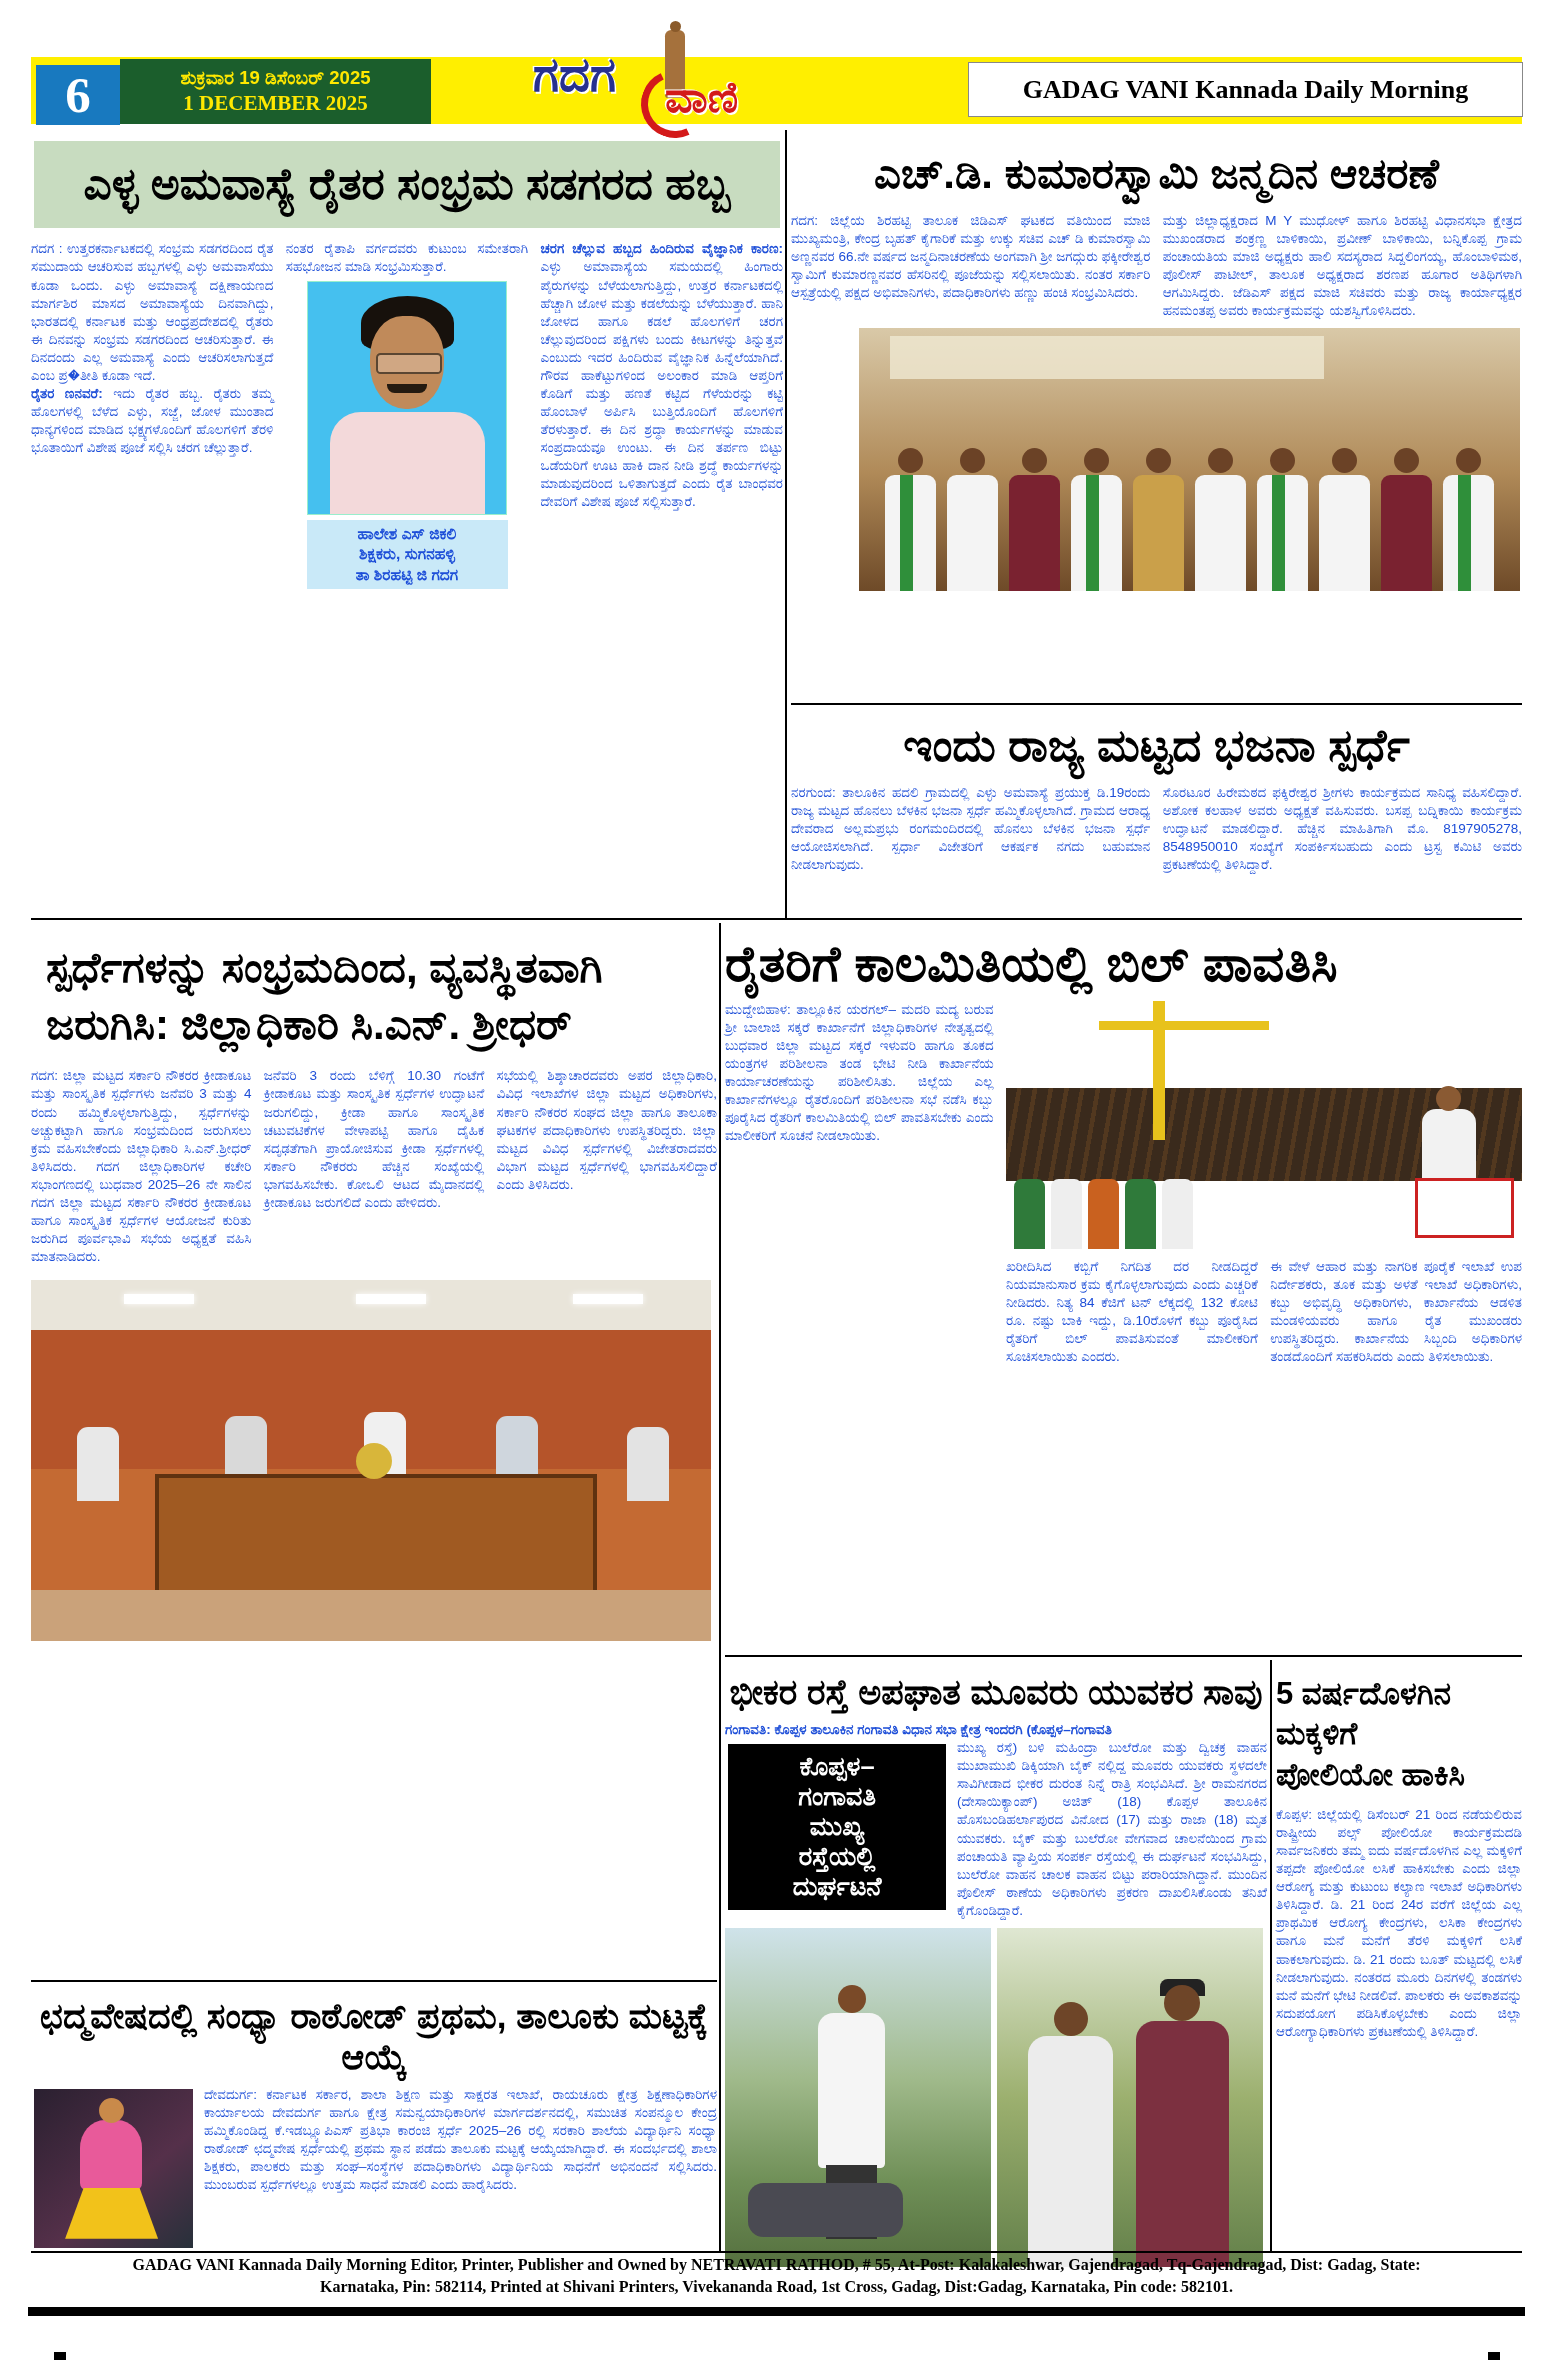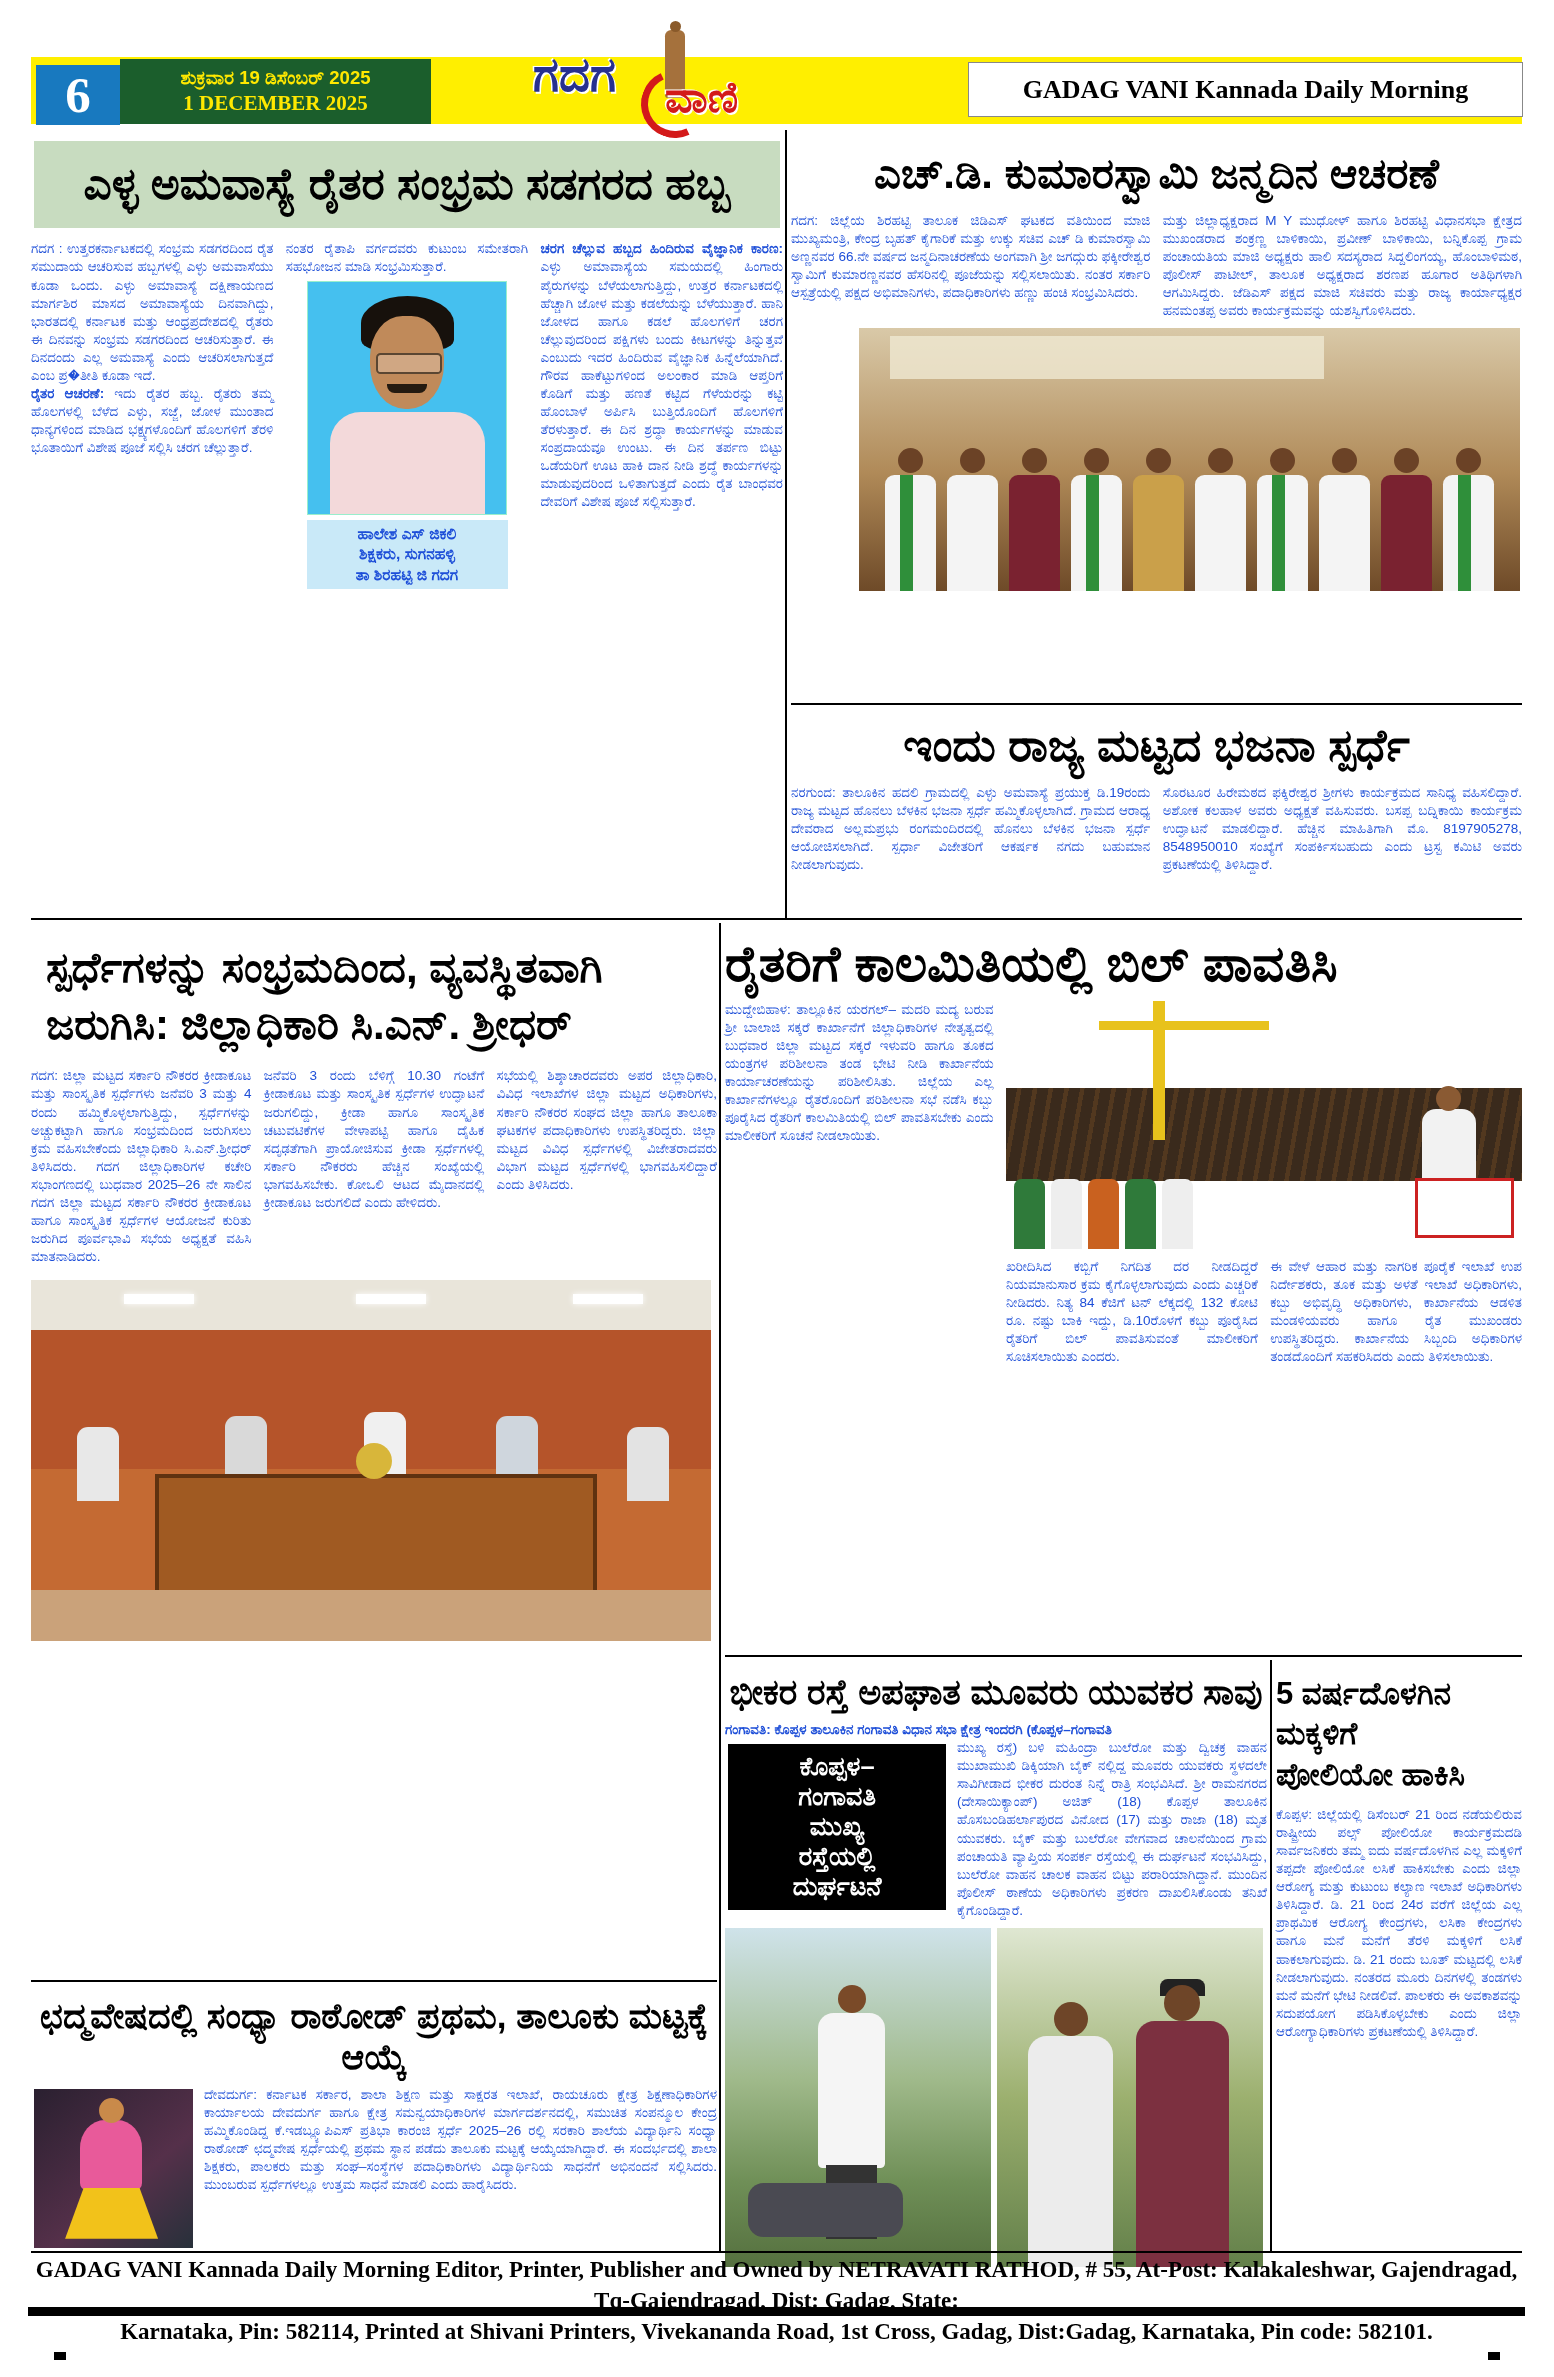--- a/index.html
+++ b/index.html
@@ -145,7 +145,7 @@
     <div class="body-cols">
       <div class="col">
         <span>ಗದಗ : ಉತ್ತರಕರ್ನಾಟಕದಲ್ಲಿ ಸಂಭ್ರಮ ಸಡಗರದಿಂದ ರೈತ ಸಮುದಾಯ ಆಚರಿಸುವ ಹಬ್ಬಗಳಲ್ಲಿ ಎಳ್ಳು ಅಮವಾಸೆಯು ಕೂಡಾ ಒಂದು. ಎಳ್ಳು ಅಮಾವಾಸ್ಯೆ ದಕ್ಷಿಣಾಯಣದ ಮಾರ್ಗಶಿರ ಮಾಸದ ಅಮಾವಾಸ್ಯೆಯ ದಿನವಾಗಿದ್ದು, ಭಾರತದಲ್ಲಿ ಕರ್ನಾಟಕ ಮತ್ತು ಆಂಧ್ರಪ್ರದೇಶದಲ್ಲಿ ರೈತರು ಈ ದಿನವನ್ನು ಸಂಭ್ರಮ ಸಡಗರದಿಂದ ಆಚರಿಸುತ್ತಾರೆ. ಈ ದಿನದಂದು ಎಲ್ಲ ಅಮವಾಸ್ಯೆ ಎಂದು ಆಚರಿಸಲಾಗುತ್ತದೆ ಎಂಬ ಪ್ರ�ತೀತಿ ಕೂಡಾ ಇದೆ.</span>
-        <br><span class="lead">ರೈತರ ಆಚರಣೆ:</span>
+        <br><span class="lead">ರೈತರ ಣನವರೆ:</span>
         <span>ಇದು ರೈತರ ಹಬ್ಬ. ರೈತರು ತಮ್ಮ ಹೊಲಗಳಲ್ಲಿ ಬೆಳೆದ ಎಳ್ಳು, ಸಜ್ಜೆ, ಜೋಳ ಮುಂತಾದ ಧಾನ್ಯಗಳಿಂದ ಮಾಡಿದ ಭಕ್ಷ್ಯಗಳೊಂದಿಗೆ ಹೊಲಗಳಿಗೆ ತೆರಳಿ ಭೂತಾಯಿಗೆ ವಿಶೇಷ ಪೂಜೆ ಸಲ್ಲಿಸಿ ಚರಗ ಚೆಲ್ಲುತ್ತಾರೆ.</span>
       </div>
       <div class="col">

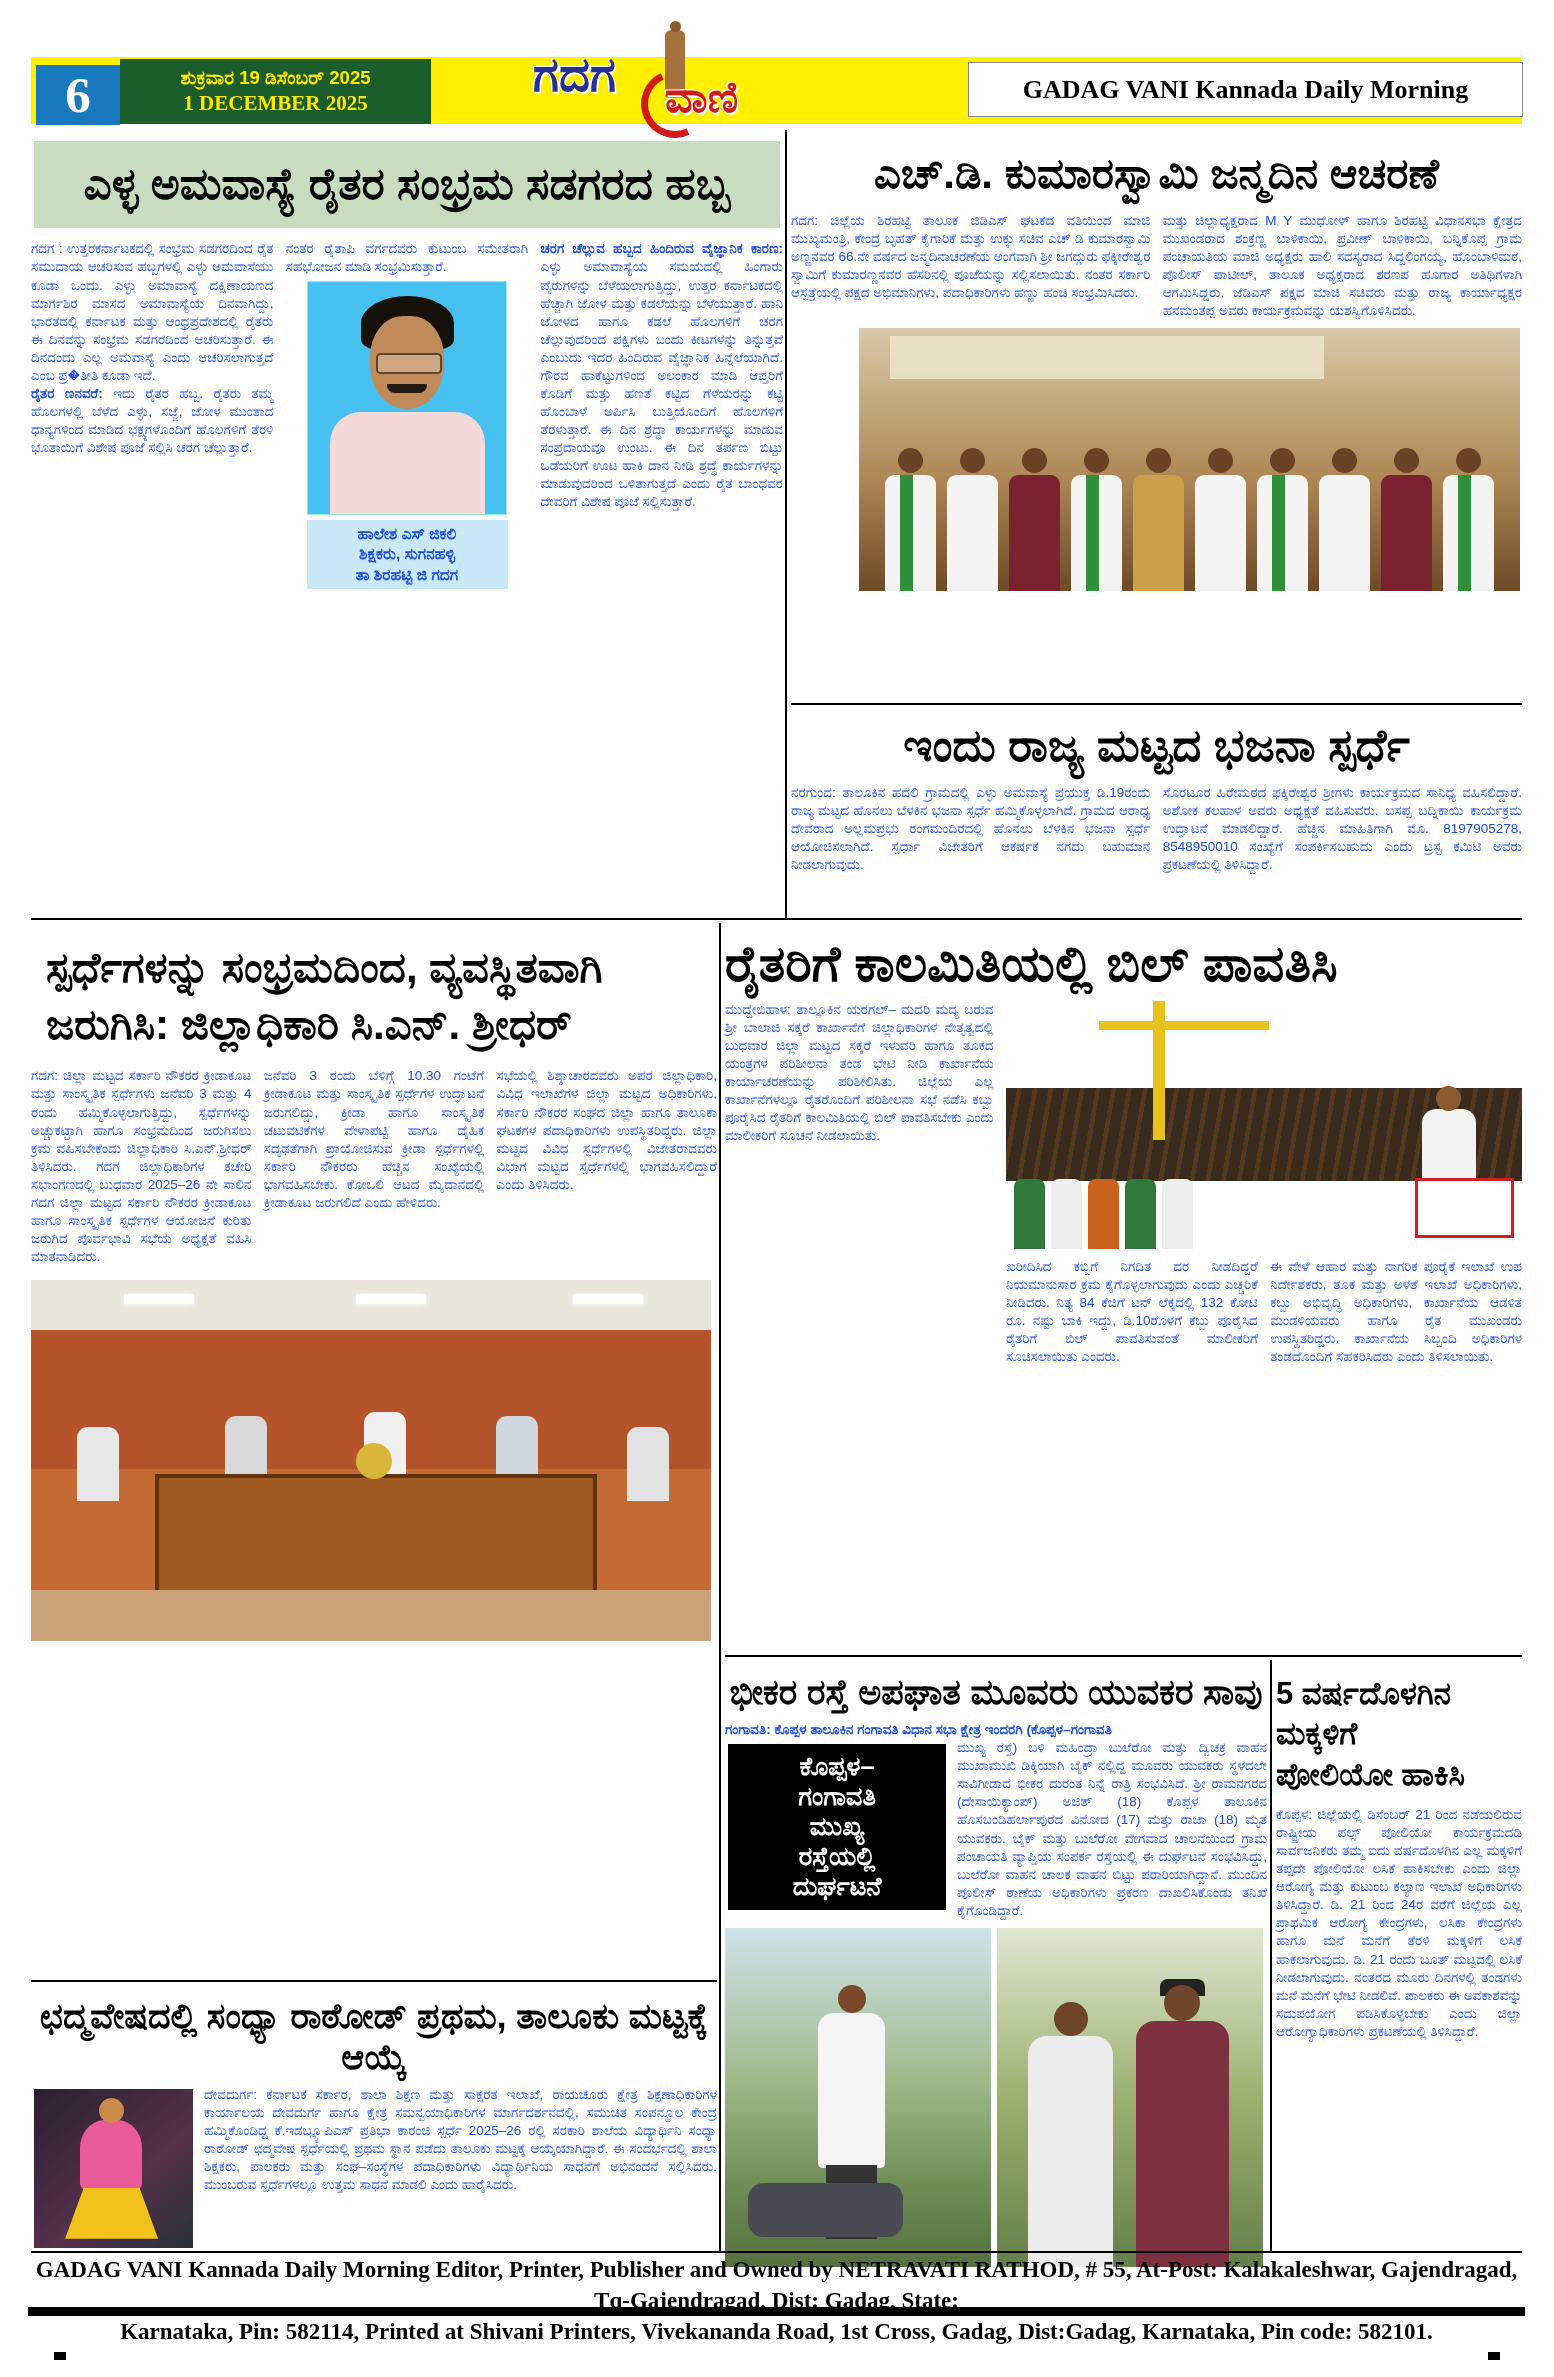--- a/index.html
+++ b/index.html
@@ -117,7 +117,7 @@
   #costume-photo .fig:before{content:"";position:absolute;left:18.6px;top:-22px;width:25px;height:25px;border-radius:50%;background:#c98a4a;}
   #costume-photo .skirt{position:absolute;left:31px;top:99px;width:93px;height:51px;background:#f2c21a;clip-path:polygon(20% 0,80% 0,100% 100%,0 100%);}
   
-  #footer{left:31px;top:2254px;width:1491px;text-align:center;font-family:"Liberation Serif",serif;font-weight:bold;font-size:23px;line-height:1.35;}
+  #footer{left:31px;top:2254px;width:1491px;text-align:center;font-family:"Liberation Serif",serif;font-weight:bold;font-size:16px;line-height:1.35;}
   #bottom-bar{left:28px;top:2307px;width:1497px;height:9.3px;background:#000;position:absolute;}
   .cmark{position:absolute;width:12.4px;height:7.7px;background:#000;top:2352px;}
 </style>

